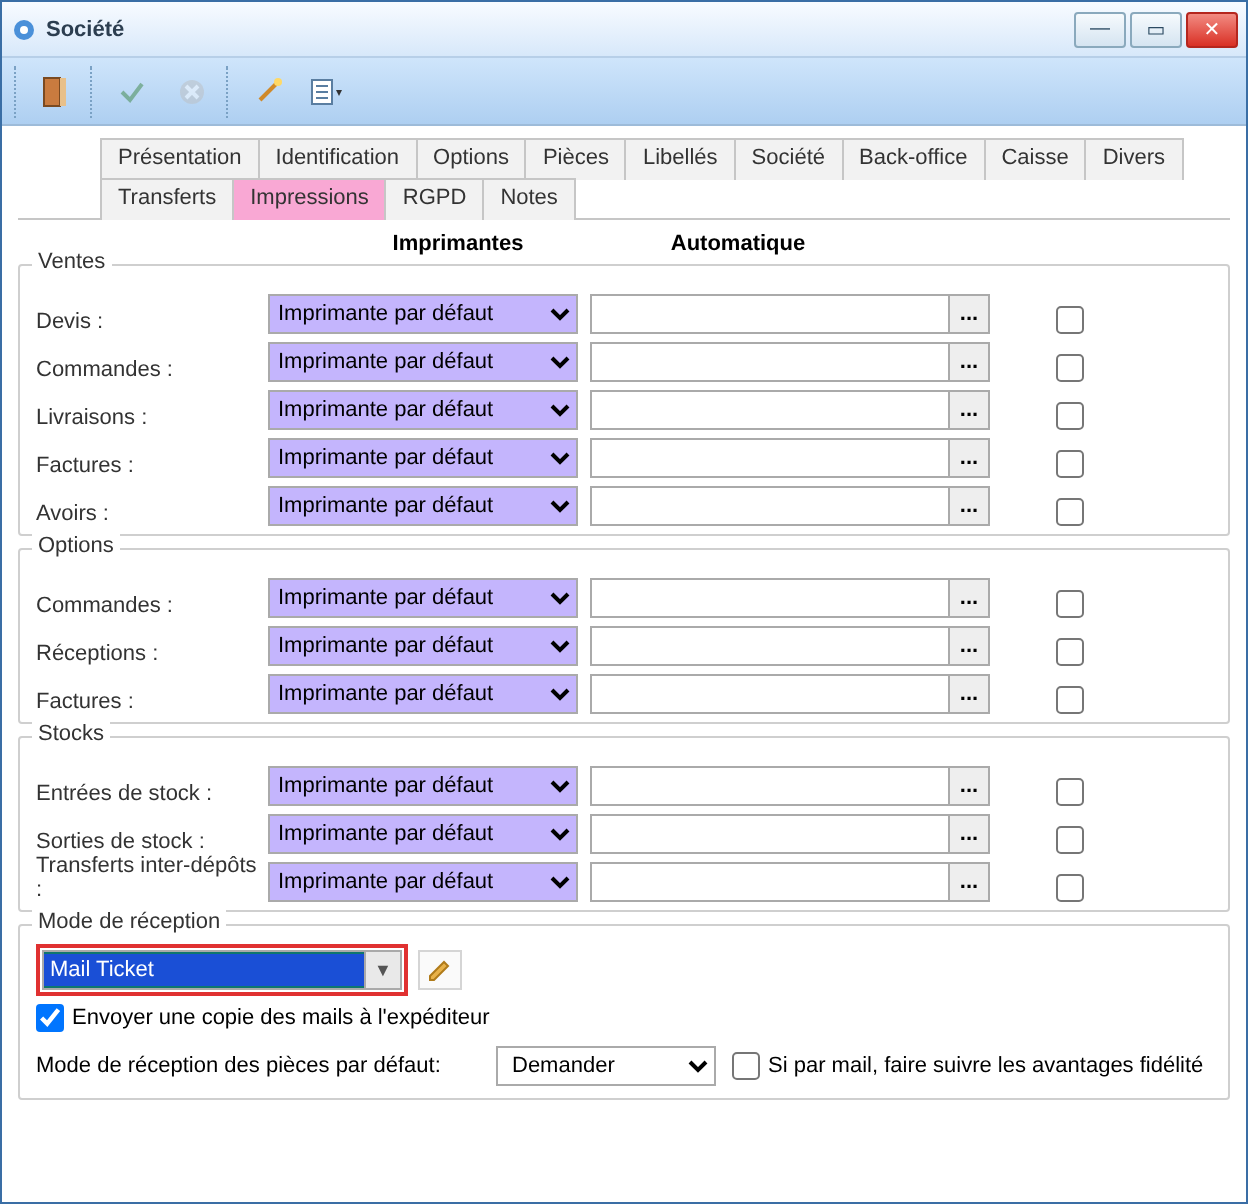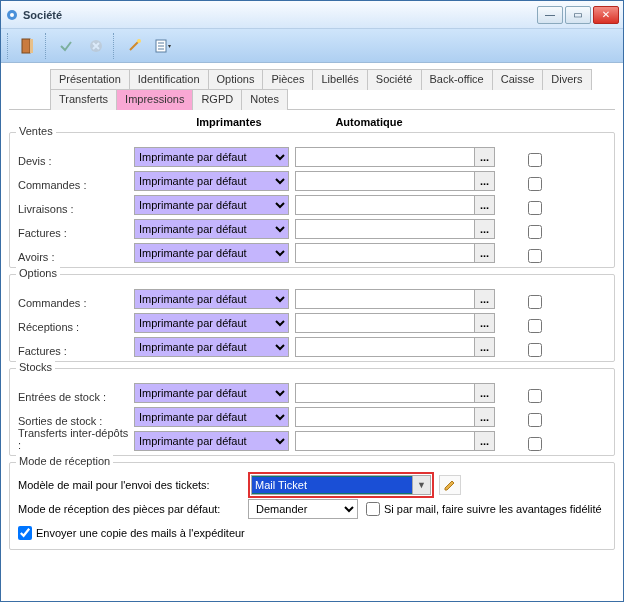--- a/index.html
+++ b/index.html
@@ -246,7 +246,6 @@
       <span class="group-title">Mode de réception</span>
 
       <div class="mode-row">
-        <span class="mode-label">Modèle de mail pour l'envoi des tickets:</span>
         <div class="highlighted-wrap">
           <div class="mail-select">
             <span class="val">Mail Ticket</span>

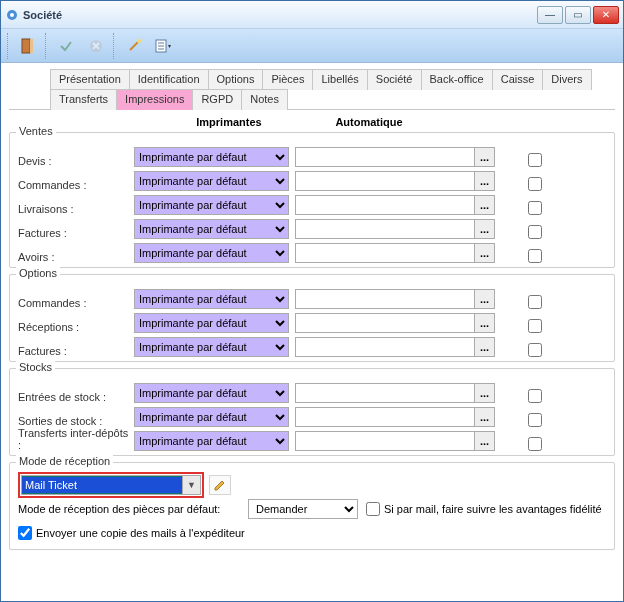--- a/index.html
+++ b/index.html
@@ -260,6 +260,13 @@
       </div>
 
       <div class="mode-row">
+        <label class="cb-label">
+          <input type="checkbox" class="chk" id="copychk" checked="" style="">
+          <span>Envoyer une copie des mails à l'expéditeur</span>
+        </label>
+      </div>
+
+      <div class="mode-row">
         <span class="mode-label">Mode de réception des pièces par défaut:</span>
         <select class="mode-select" style="width:110px">
           <option>Demander</option>
@@ -269,13 +276,6 @@
           <span>Si par mail, faire suivre les avantages fidélité</span>
         </label>
       </div>
-
-      <div class="mode-row">
-        <label class="cb-label">
-          <input type="checkbox" class="chk" id="copychk" checked="" style="">
-          <span>Envoyer une copie des mails à l'expéditeur</span>
-        </label>
-      </div>
     </div>
 
   </div>

